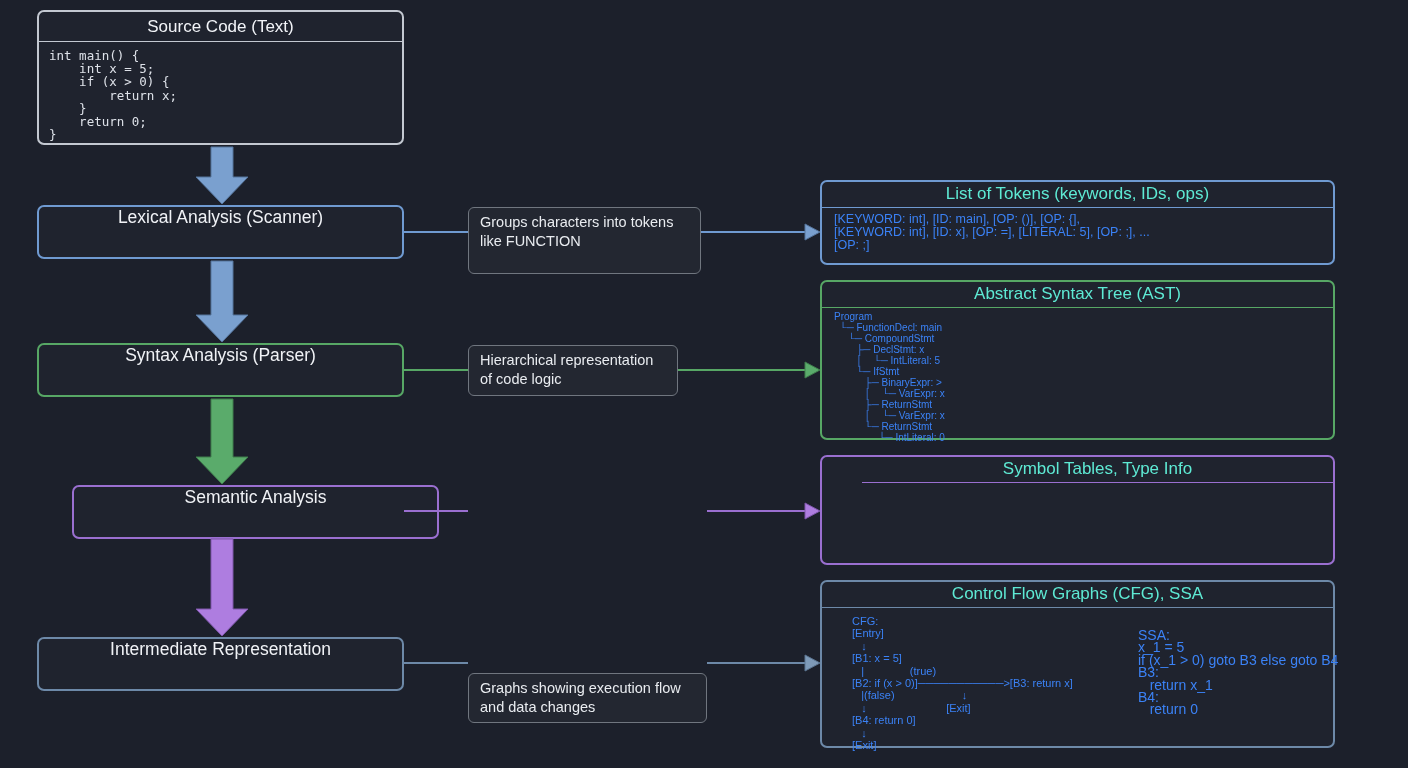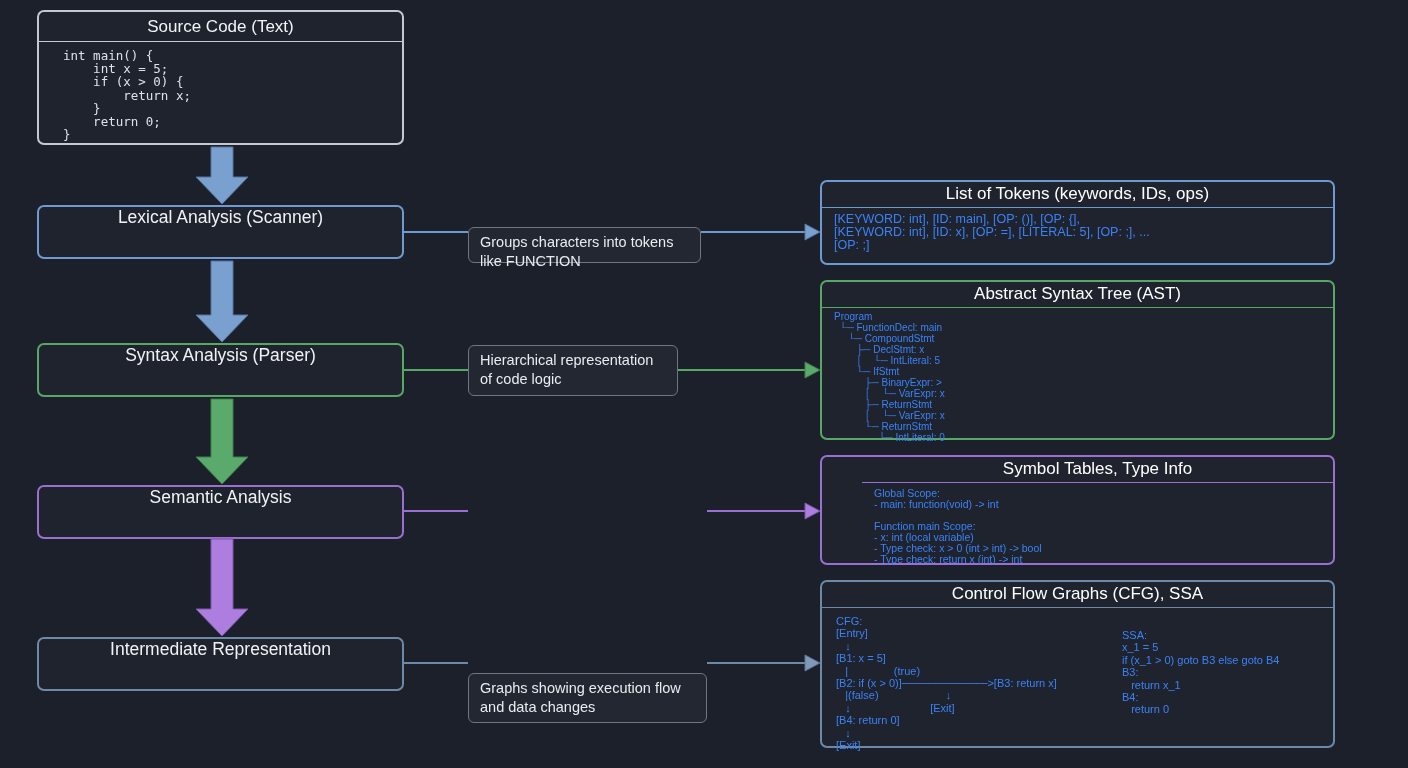--- a/index.html
+++ b/index.html
@@ -13,7 +13,7 @@
   
   .source-box{left:37px;top:10px;width:367px;height:135px;border:2px solid #c3c8d1;}
   .source-title{height:29px;line-height:29px;text-align:center;font-size:17px;border-bottom:1px solid #c3c8d1;color:#f2f4f8;}
-  .code{margin:0;padding:7px 24px;font-family:"DejaVu Sans Mono", monospace;font-size:12.5px;line-height:13.2px;color:#dde1e8;white-space:pre;}
+  .code{margin:0;padding:7px 10px;font-family:"DejaVu Sans Mono", monospace;font-size:12.5px;line-height:13.2px;color:#dde1e8;white-space:pre;}
   
   .stage{left:37px;width:367px;height:54px;display:flex;align-items:flex-start;justify-content:center;font-size:17.5px;color:#f0f2f6;}
   .b-blue{border:2px solid #6f9ad1;}

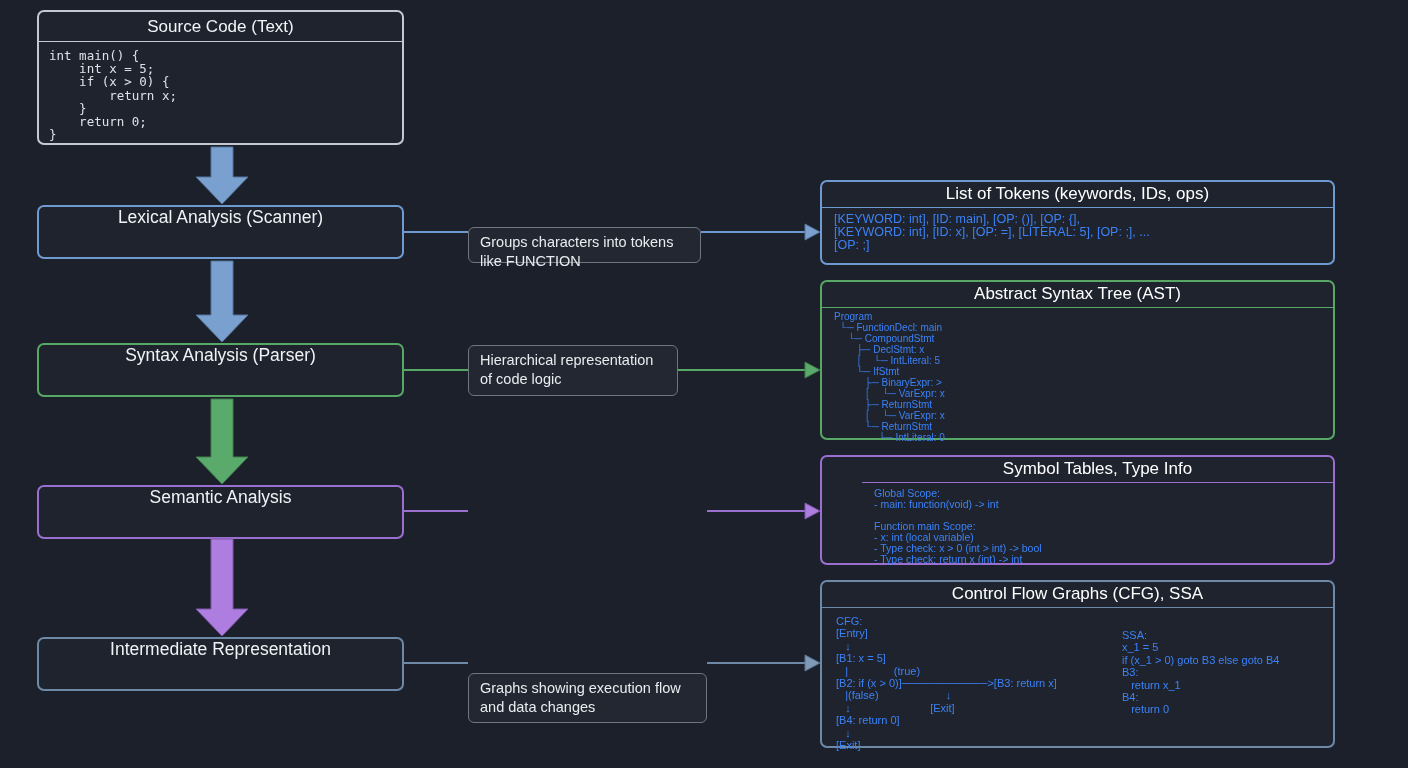--- a/index.html
+++ b/index.html
@@ -26,7 +26,7 @@
         padding:5px 11px;font-size:14.5px;line-height:1.33;color:#e9ecf0;white-space:pre-line;}
   
   .outbox{left:820px;width:515px;}
-  .out-title{text-align:center;font-size:17px;padding:2px 0 3px 0;color:#ffffff;}
+  .out-title{text-align:center;font-size:17px;padding:2px 0 3px 0;color:#5eead4;}
   .t-blue{border-bottom:1px solid #6f9ad1;}
   .t-green{border-bottom:1px solid #57a765;}
   .t-purple{border-bottom:1px solid #9a6fd0;}

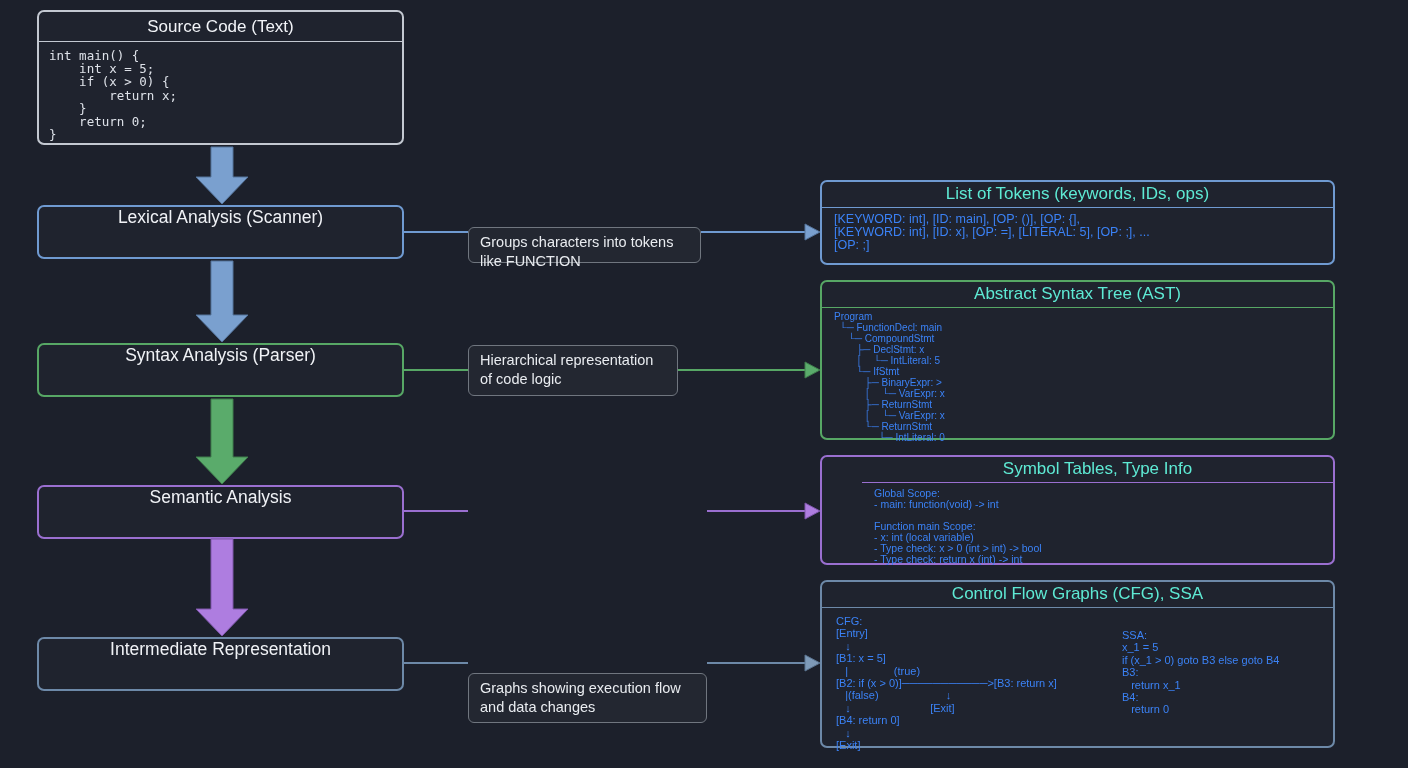--- a/index.html
+++ b/index.html
@@ -69,7 +69,7 @@
     <span>Intermediate Representation</span>
   </div>
 
-  <div class="note b-note" style="top:207px;width:233px;height:36px;margin-top:20px;">Groups characters into tokens
+  <div class="note b-note" style="top:207px;width:233px;height:67px;">Groups characters into tokens
 like FUNCTION</div>
   <div class="note b-note" style="top:345px;width:210px;height:51px;">Hierarchical representation
 of code logic</div>

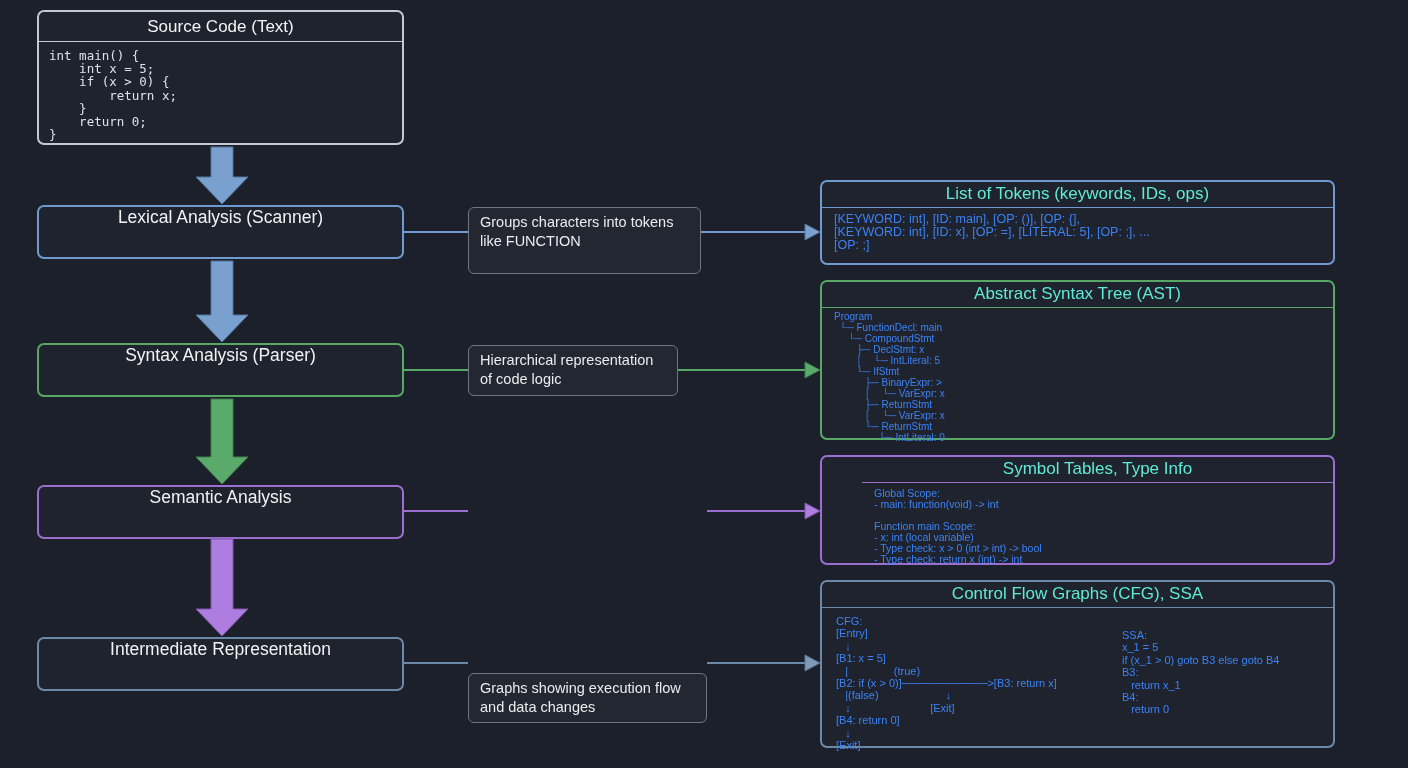--- a/index.html
+++ b/index.html
@@ -62,7 +62,7 @@
   <div class="box stage b-green" style="top:343px;">
     <span>Syntax Analysis (Parser)</span>
   </div>
-  <div class="box stage b-purple" style="top:485px;">
+  <div class="box stage b-purple" style="top:485px;margin-left:35px;">
     <span>Semantic Analysis</span>
   </div>
   <div class="box stage b-slate" style="top:637px;">

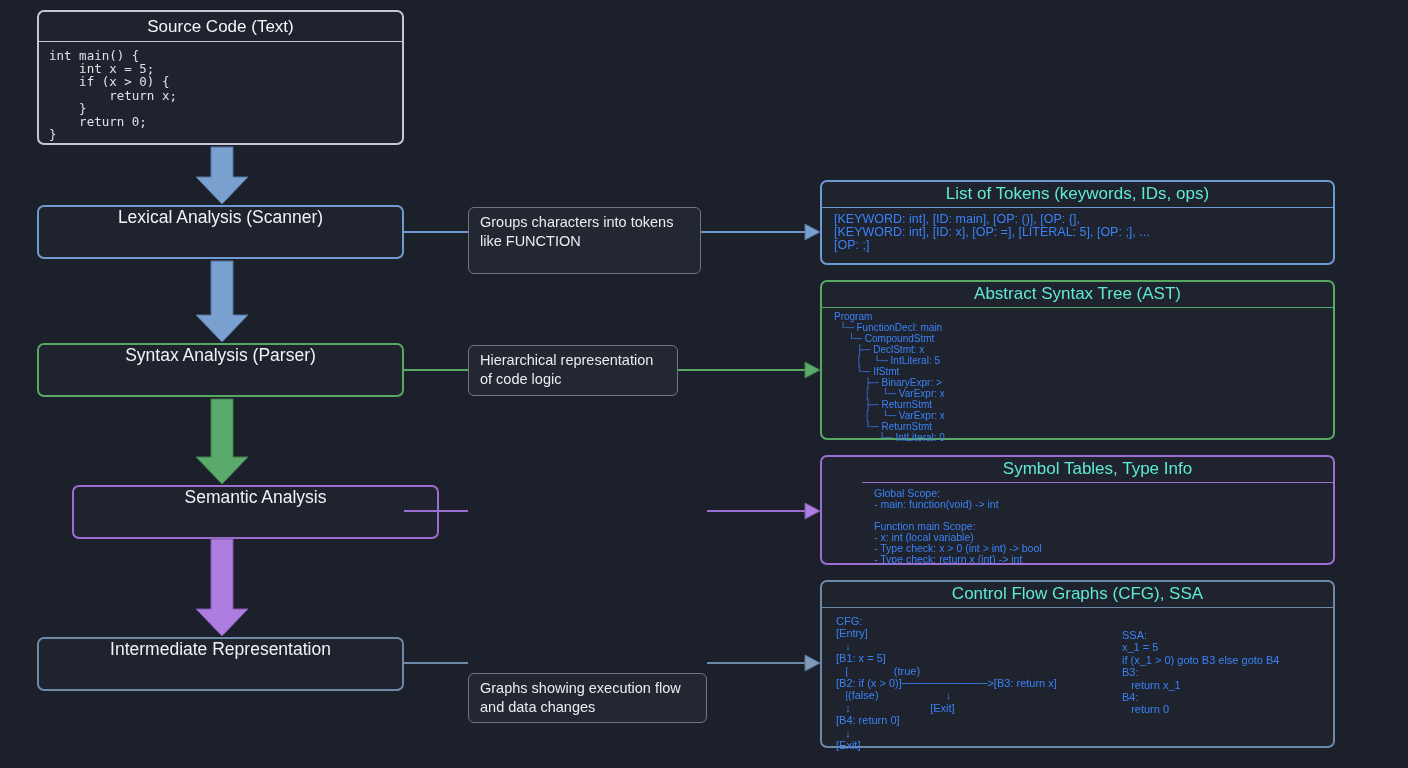--- a/index.html
+++ b/index.html
@@ -101,13 +101,6 @@
 
   <div class="box outbox b-purple" style="top:455px;height:110px;padding-left:40px;">
     <div class="out-title t-purple">Symbol Tables, Type Info</div>
-    <pre class="out-body sym-body">Global Scope:
-- main: function(void) -&gt; int
-
-Function main Scope:
-- x: int (local variable)
-- Type check: x &gt; 0 (int &gt; int) -&gt; bool
-- Type check: return x (int) -&gt; int</pre>
   </div>
 
   <div class="box outbox b-slate" style="top:580px;height:168px;">

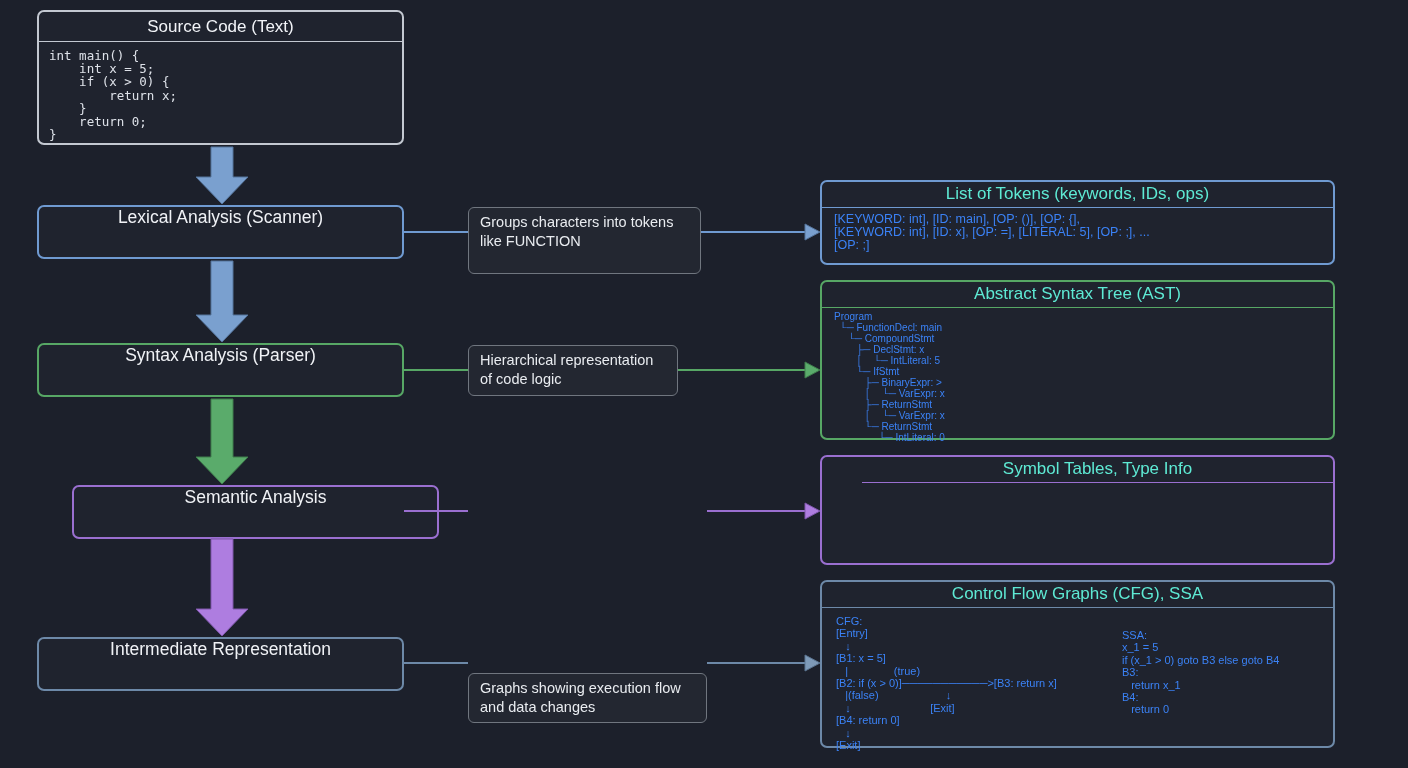--- a/index.html
+++ b/index.html
@@ -35,7 +35,7 @@
   .tokens-body{font-size:12.5px;line-height:13.2px;}
   .ast-body{font-size:10px;line-height:11px;padding-top:3px;}
   .sym-body{font-size:10.5px;line-height:11px;}
-  .cfg-wrap{position:relative;width:100%;height:140px;}
+  .cfg-wrap{position:relative;width:100%;height:140px;margin-left:16px;}
   .cfg-body{position:absolute;left:2px;top:2px;font-size:11px;line-height:12.4px;}
   .ssa-body{position:absolute;left:288px;top:16px;font-size:11px;line-height:12.4px;}
   .overlay{position:absolute;left:0;top:0;width:1408px;height:768px;pointer-events:none;}

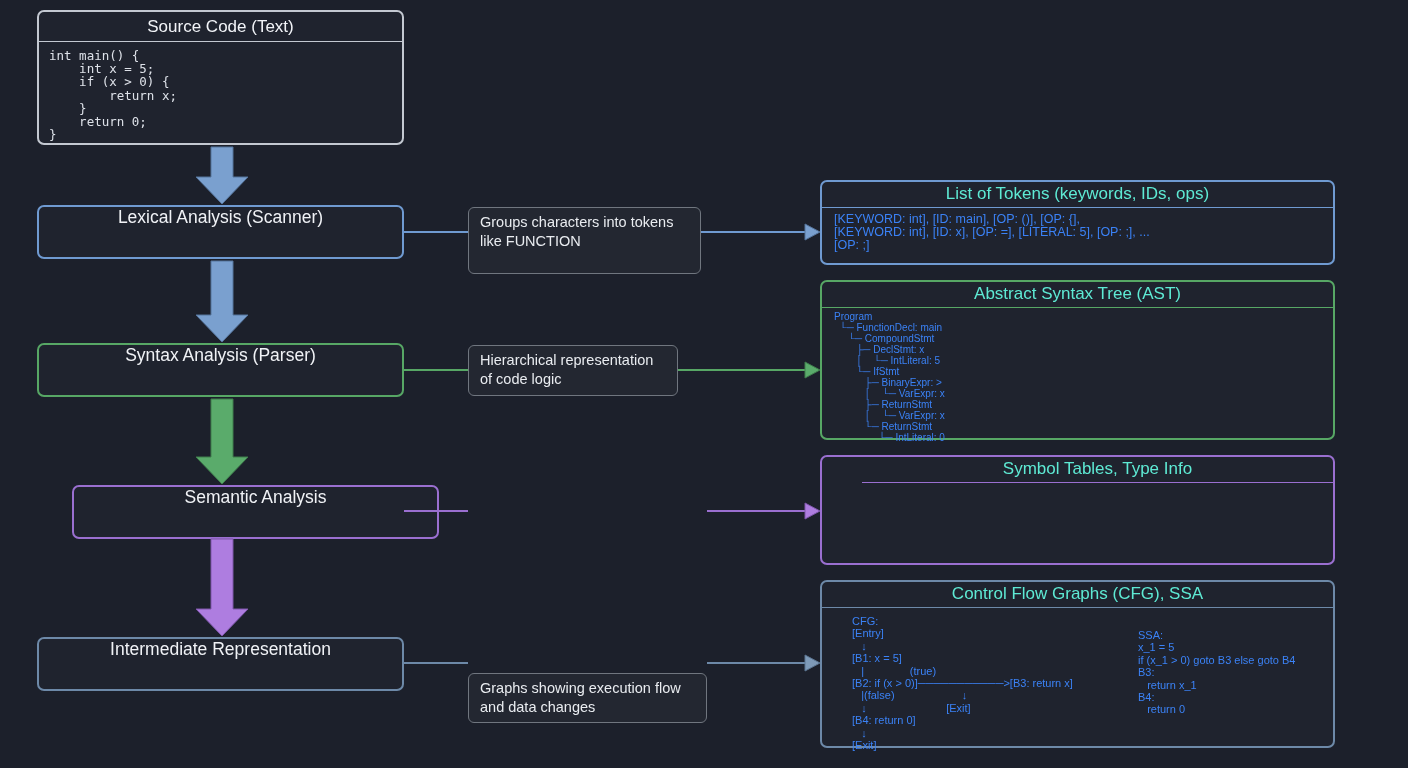--- a/index.html
+++ b/index.html
@@ -37,7 +37,7 @@
   .sym-body{font-size:10.5px;line-height:11px;}
   .cfg-wrap{position:relative;width:100%;height:140px;margin-left:16px;}
   .cfg-body{position:absolute;left:2px;top:2px;font-size:11px;line-height:12.4px;}
-  .ssa-body{position:absolute;left:288px;top:16px;font-size:11px;line-height:12.4px;}
+  .ssa-body{position:absolute;left:288px;top:16px;font-size:14px;line-height:12.4px;}
   .overlay{position:absolute;left:0;top:0;width:1408px;height:768px;pointer-events:none;}
 </style>
 </head>

